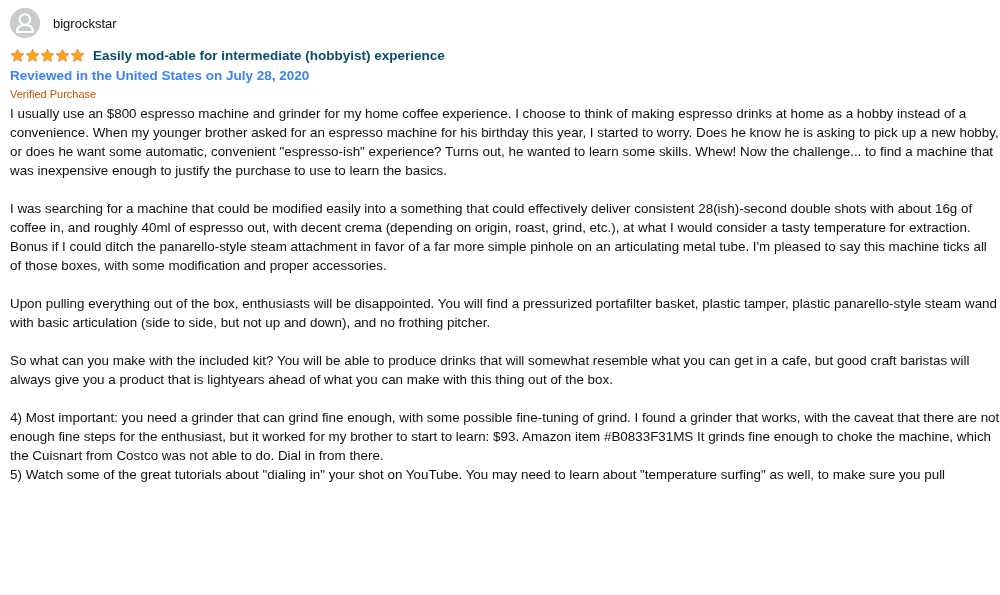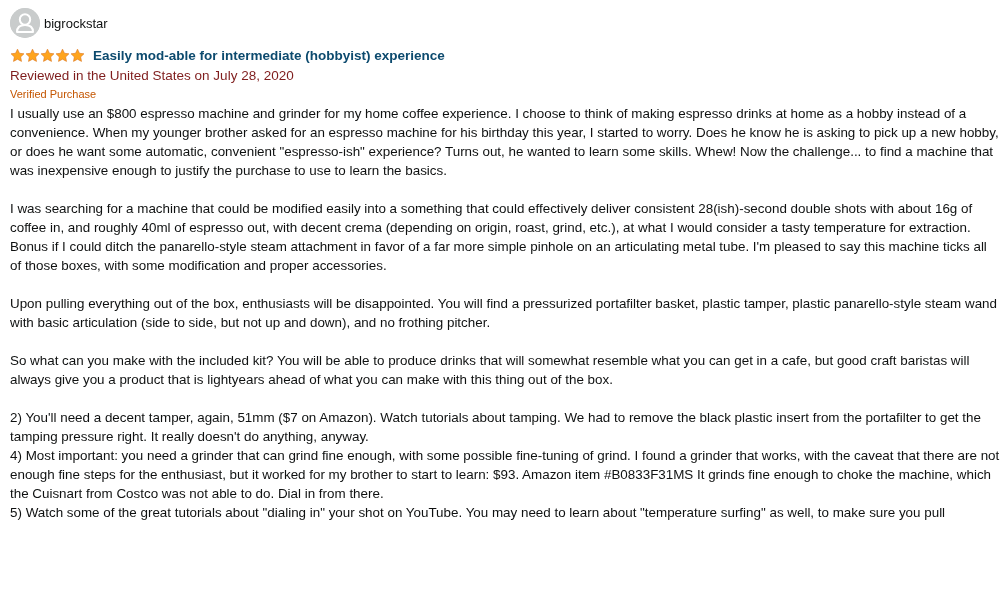--- a/index.html
+++ b/index.html
@@ -35,7 +35,7 @@
     }
     .avatar svg { display: block; }
     .profile-name {
-      margin-left: 4px;
+      margin-left: 13px;
       font-size: 13px;
       color: #0f1111;
       text-align: right;

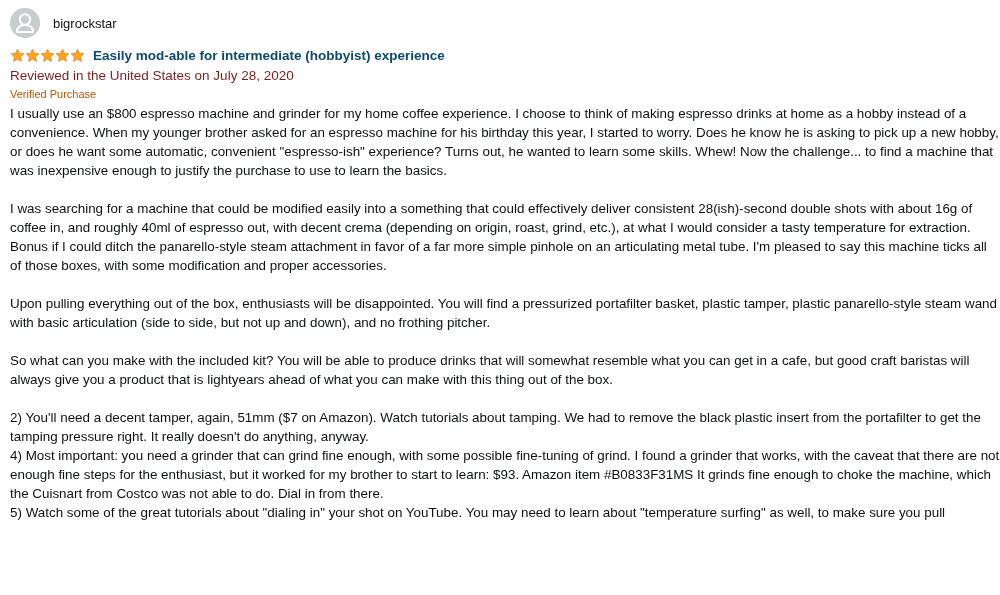--- a/index.html
+++ b/index.html
@@ -60,9 +60,10 @@
     }
     .review-date {
       font-size: 13.5px;
-      color: #7f1d1d;
+      color: #3b82f6;
       margin-top: 0px;
       line-height: 19px;
+      font-weight: bold;
     }
     .verified {
       font-size: 11px;

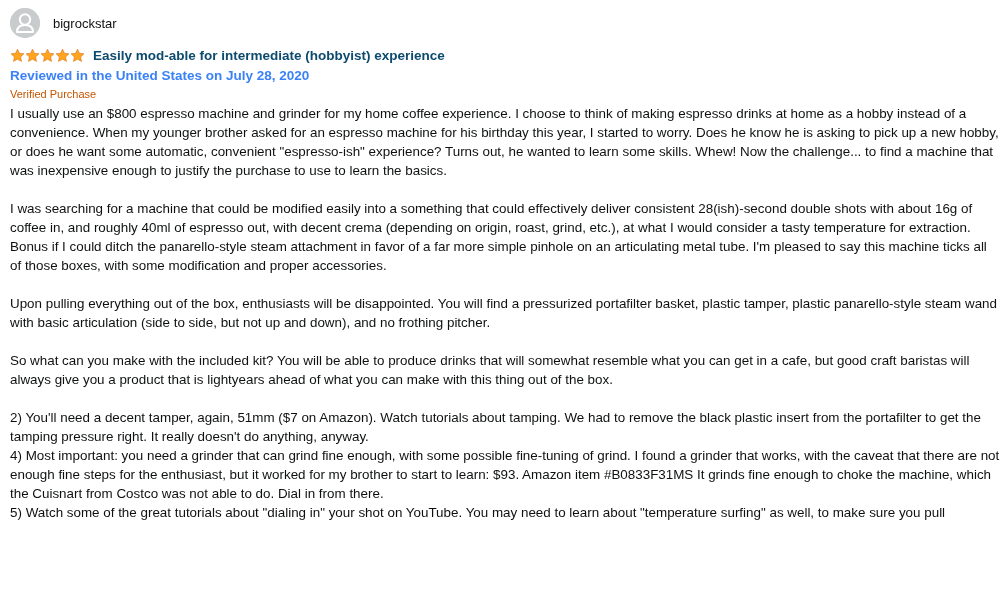--- a/index.html
+++ b/index.html
@@ -146,7 +146,6 @@
     <div class="para-gap"></div>
     <p>So what can you make with the included kit? You will be able to produce drinks that will somewhat resemble what you can get in a cafe, but good craft baristas will always give you a product that is lightyears ahead of what you can make with this thing out of the box.</p>
     <div class="para-gap"></div>
-    <p>2) You'll need a decent tamper, again, 51mm ($7 on Amazon). Watch tutorials about tamping. We had to remove the black plastic insert from the portafilter to get the tamping pressure right. It really doesn't do anything, anyway.</p>
     <p>4) Most important: you need a grinder that can grind fine enough, with some possible fine-tuning of grind. I found a grinder that works, with the caveat that there are not enough fine steps for the enthusiast, but it worked for my brother to start to learn: $93. Amazon item #B0833F31MS It grinds fine enough to choke the machine, which the Cuisnart from Costco was not able to do. Dial in from there.</p>
     <p>5) Watch some of the great tutorials about "dialing in" your shot on YouTube. You may need to learn about "temperature surfing" as well, to make sure you pull</p>
   </div>

